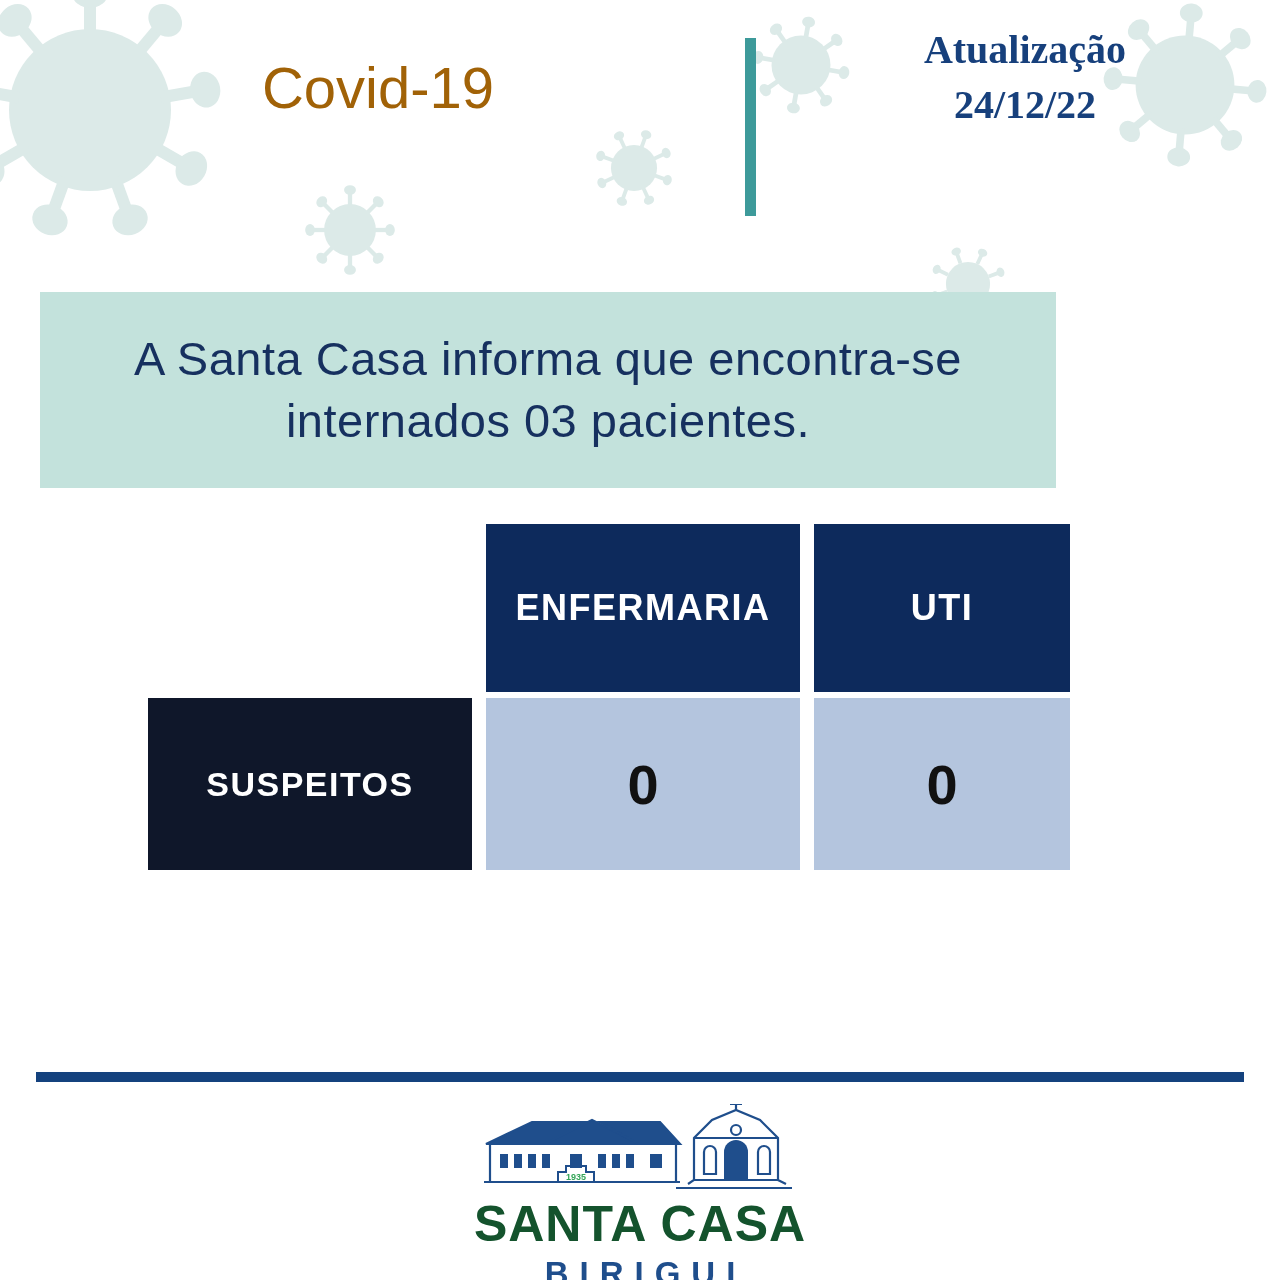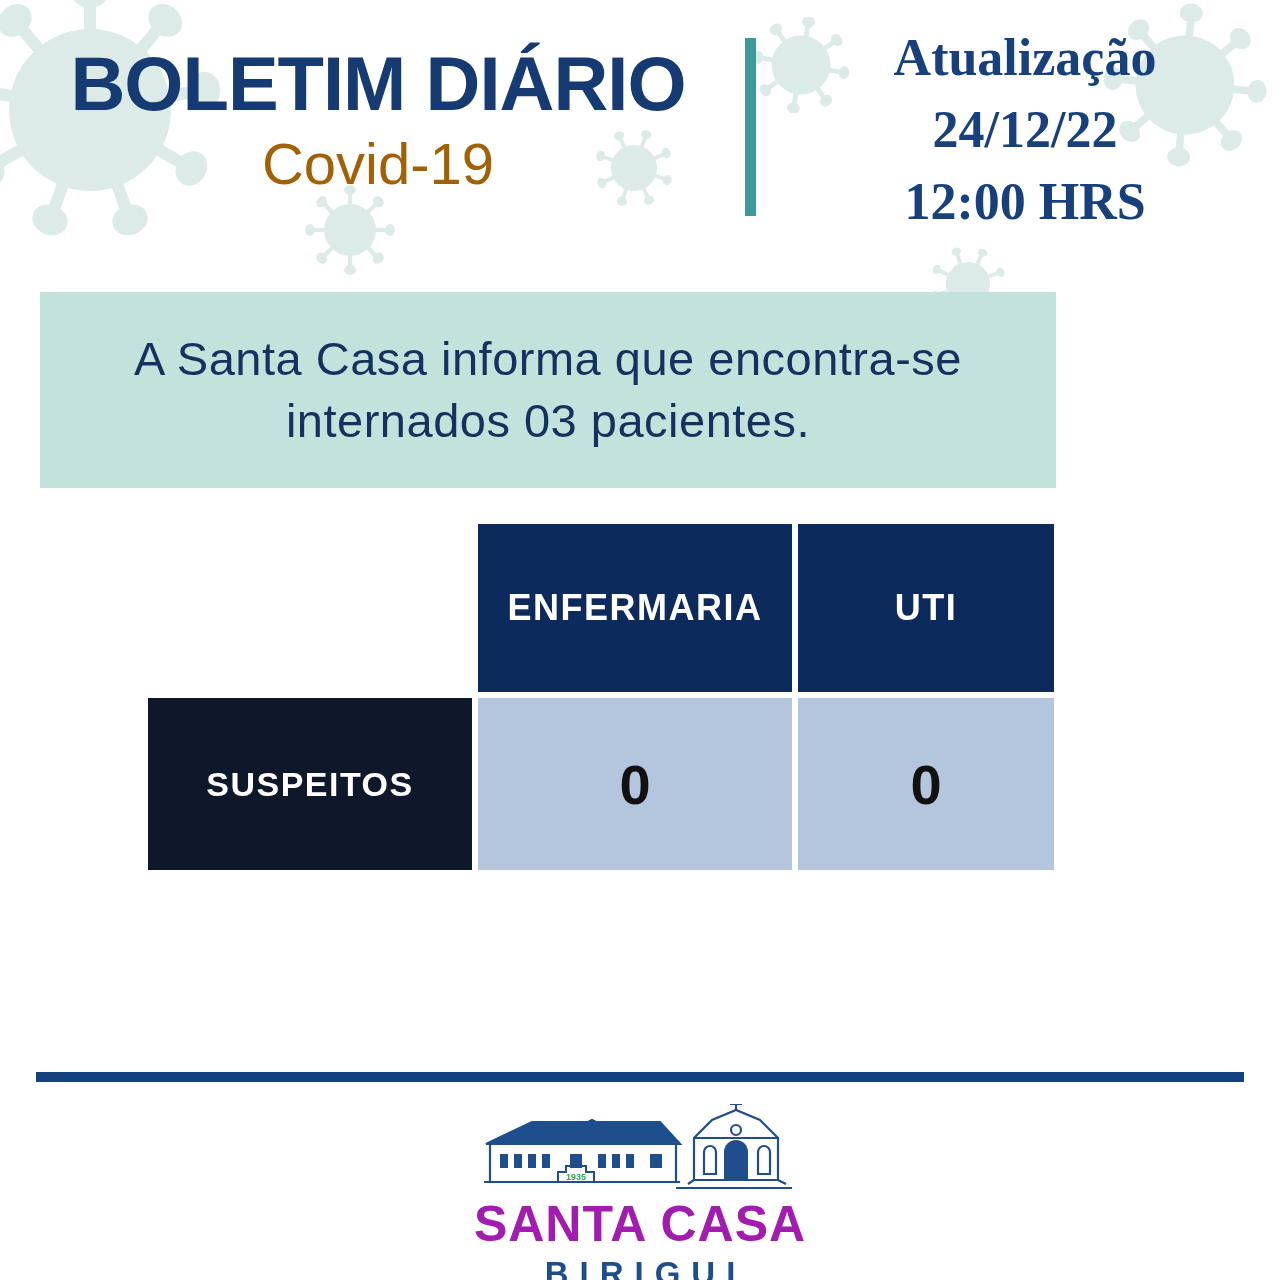--- a/index.html
+++ b/index.html
@@ -436,7 +436,6 @@
 
   <div class="header">
     <div class="title-block">
-      <div class="title-main">BOLETIM DIÁRIO</div>
       <div class="title-sub">Covid-19</div>
     </div>
 

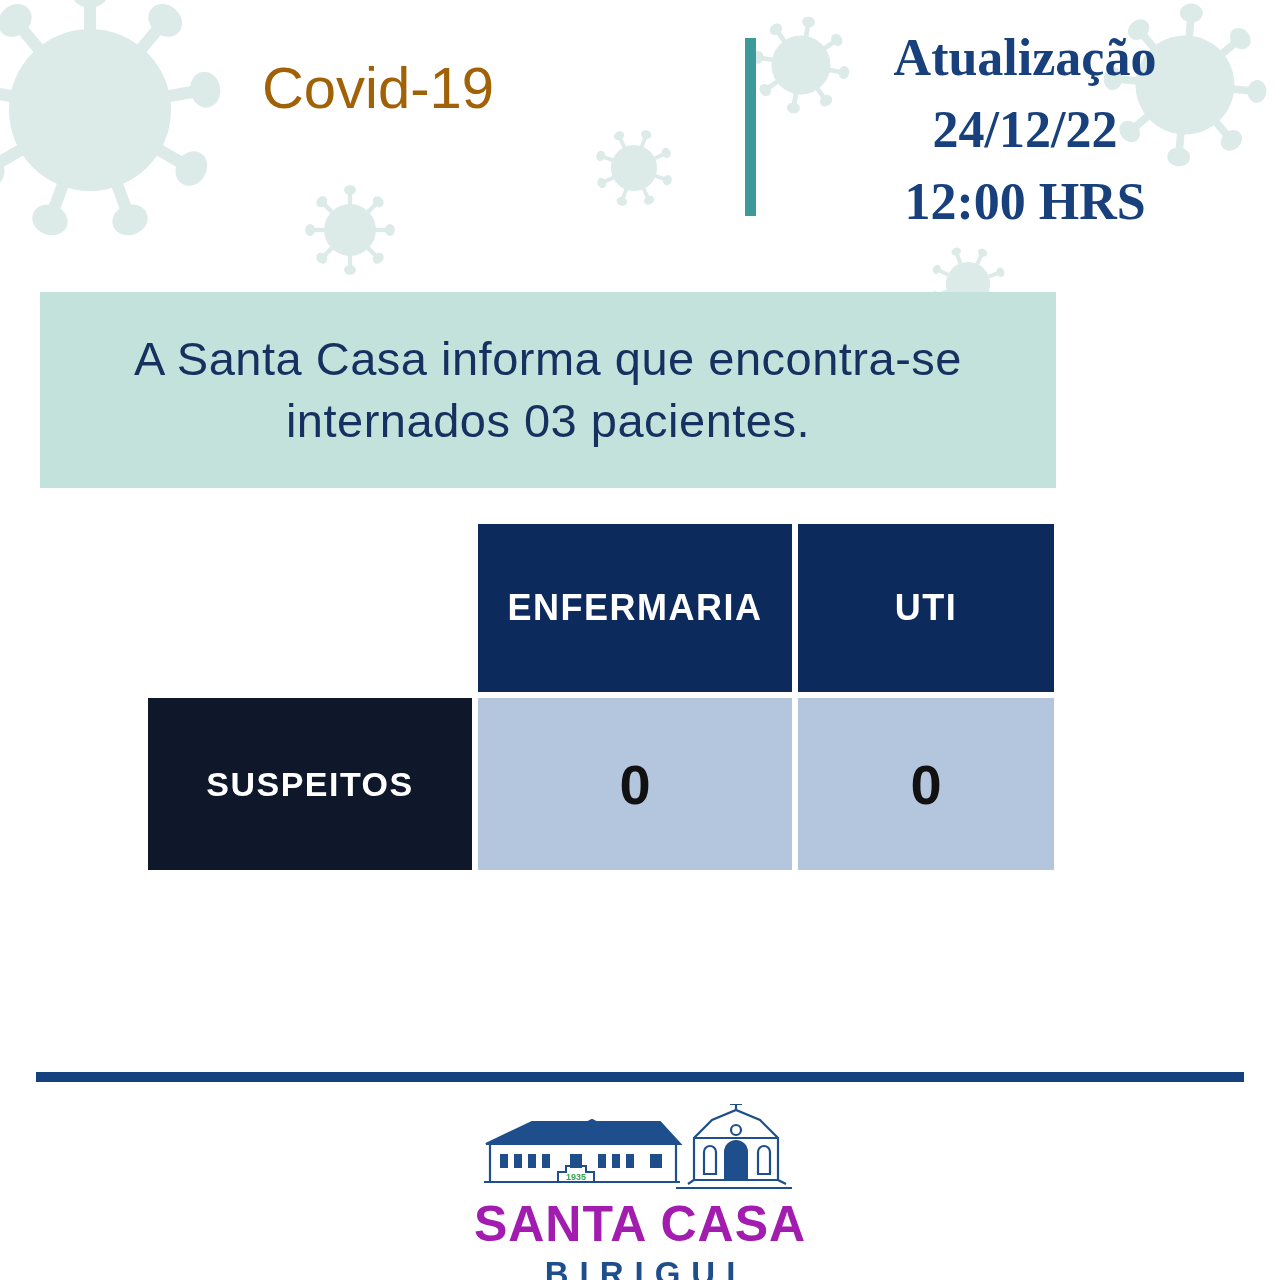--- a/index.html
+++ b/index.html
@@ -73,7 +73,7 @@
     font-weight: bold;
   }
   .update-line {
-    font-size: 52px;
+    font-size: 40px;
     line-height: 1.38;
     white-space: nowrap;
   }

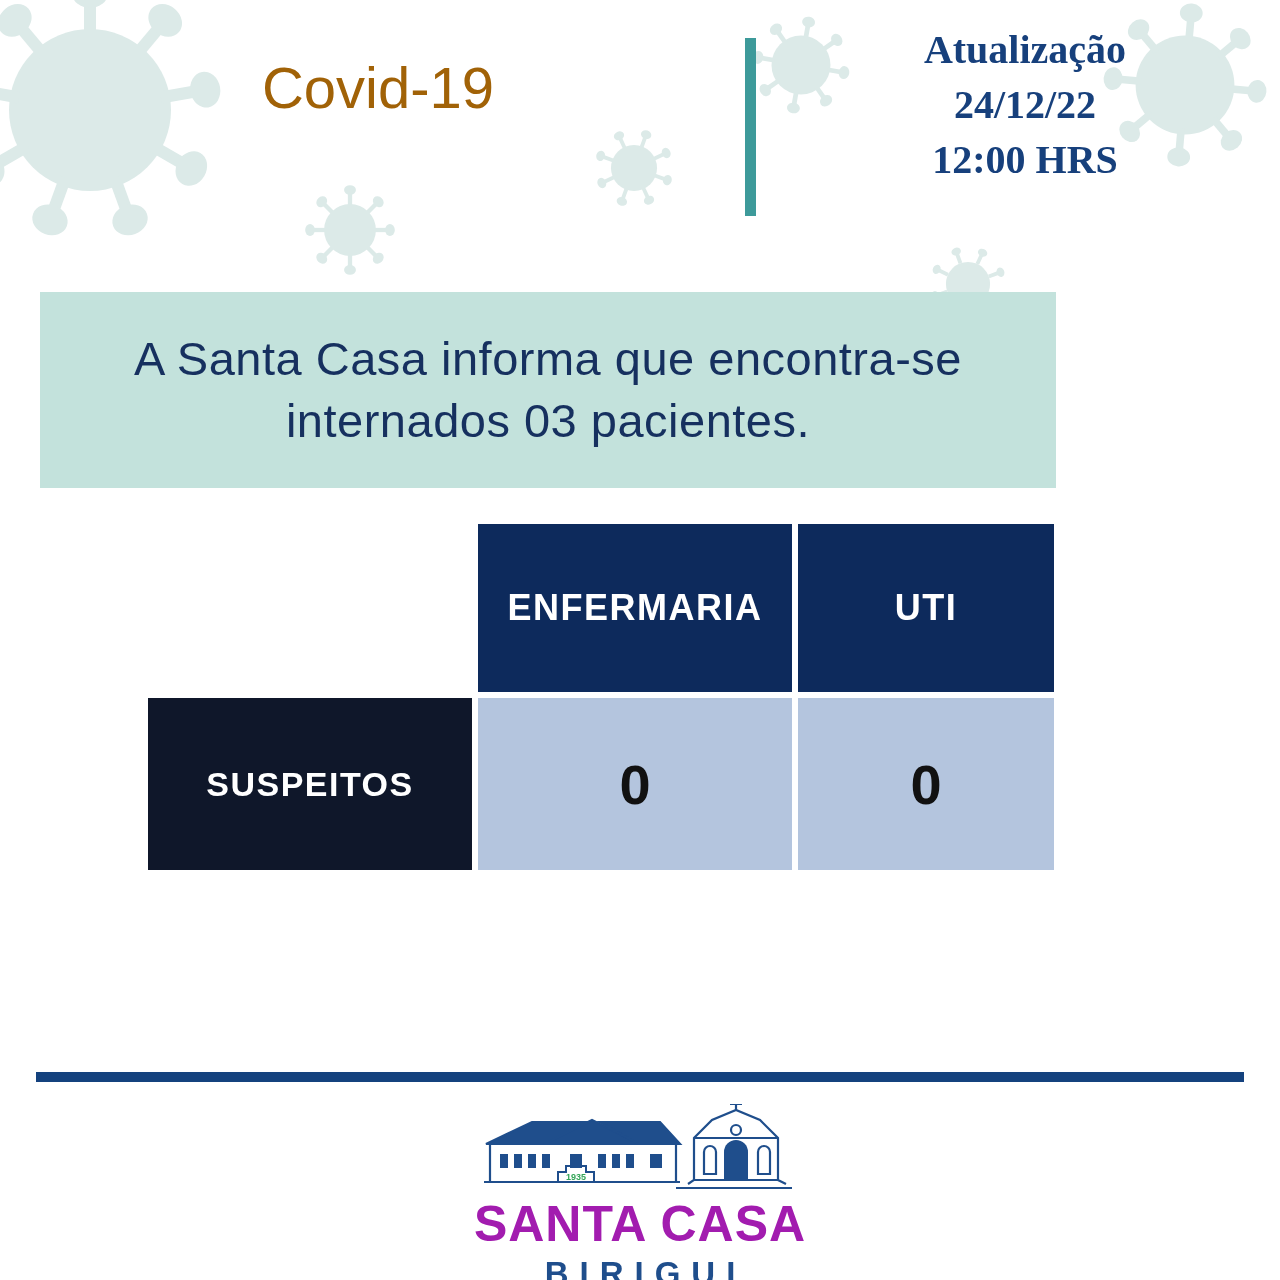--- a/index.html
+++ b/index.html
@@ -444,7 +444,6 @@
     <div class="update-block">
       <div class="update-line">Atualização</div>
       <div class="update-line">24/12/22</div>
-      <div class="update-line">12:00 HRS</div>
     </div>
   </div>
 

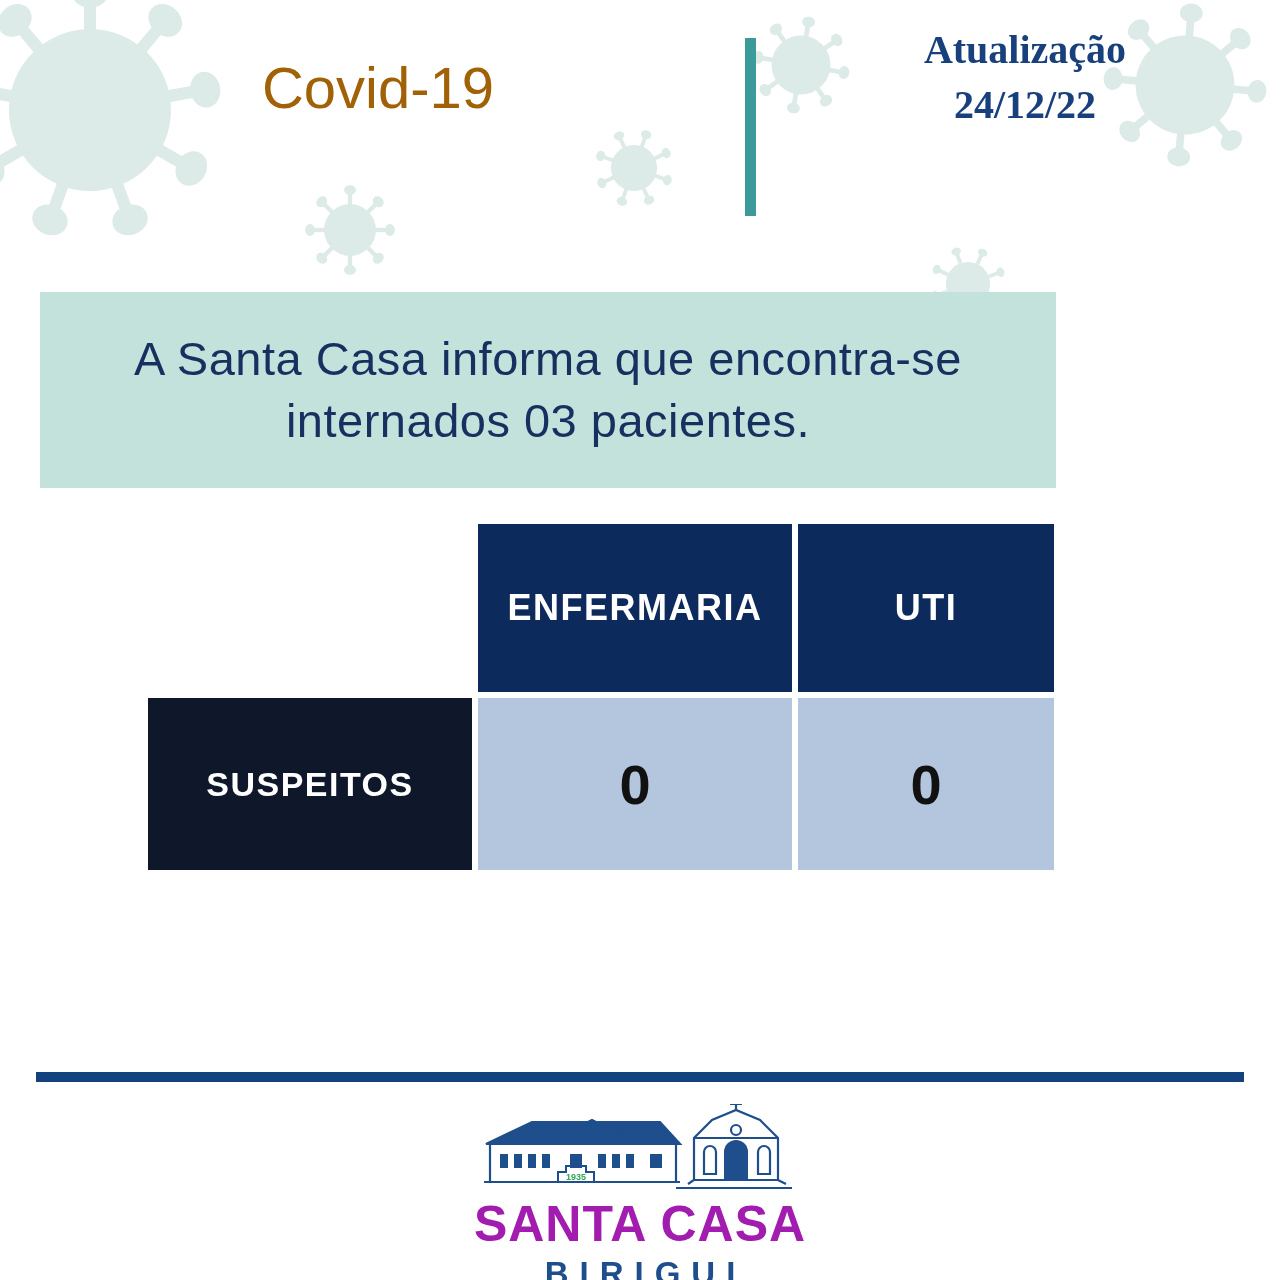--- a/index.html
+++ b/index.html
@@ -108,7 +108,7 @@
   }
   .trow {
     display: flex;
-    gap: 6px;
+    gap: 14px;
     margin-bottom: 6px;
   }
   .cell {

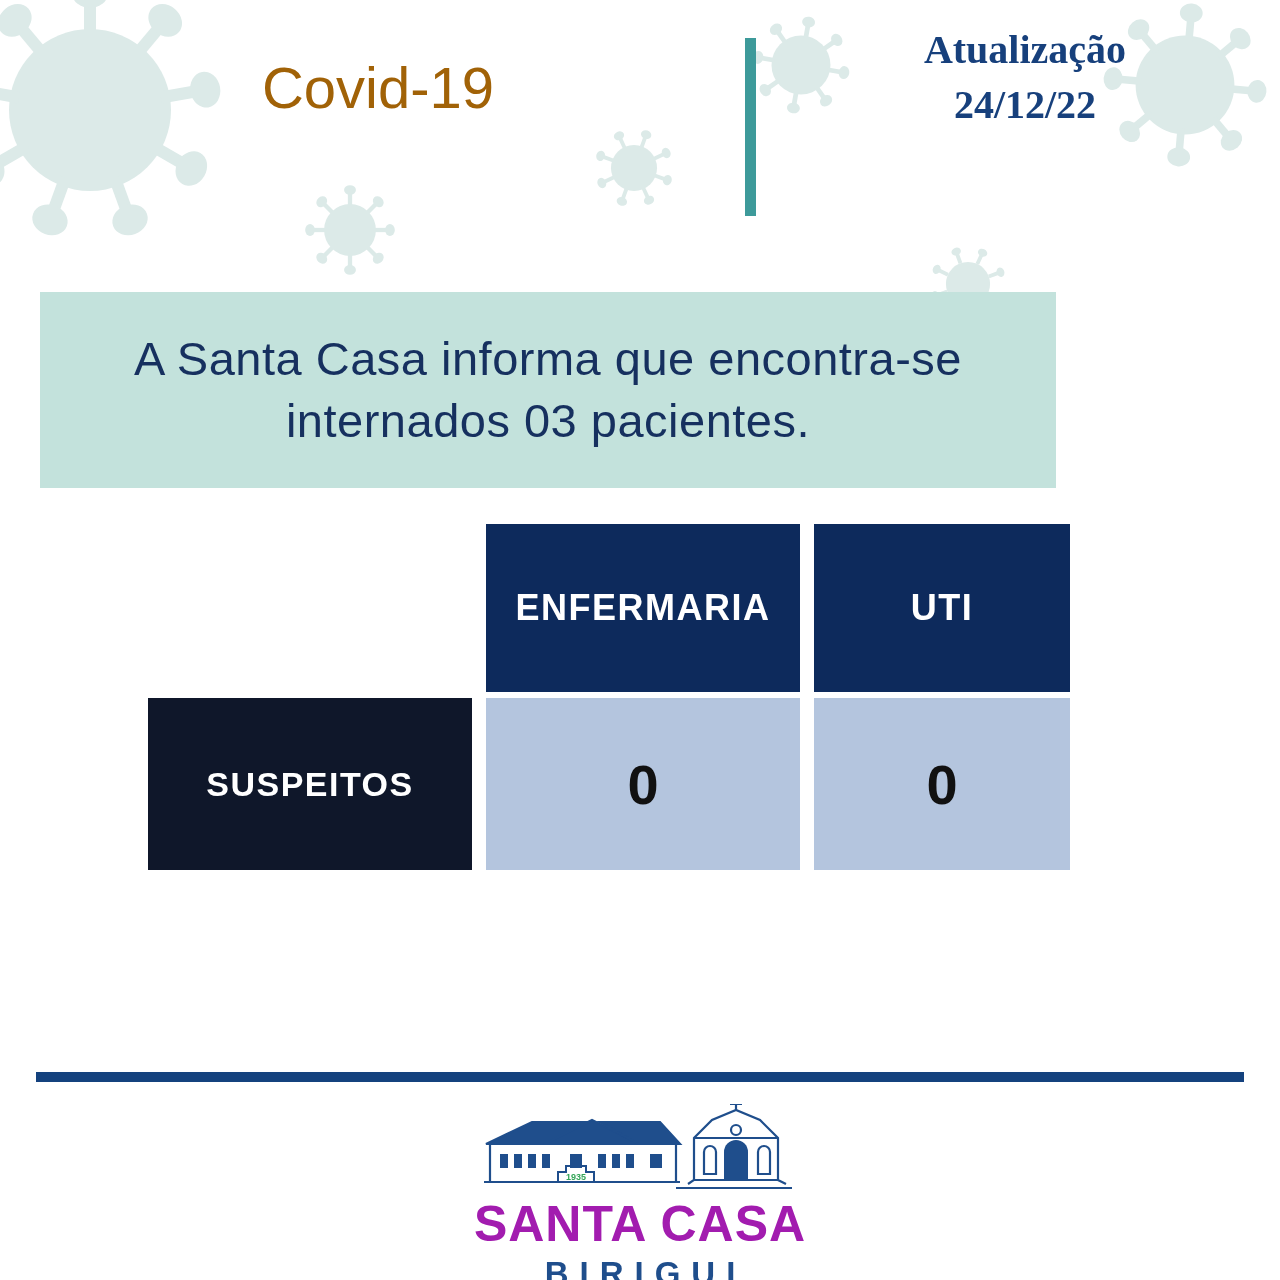--- a/index.html
+++ b/index.html
@@ -168,7 +168,7 @@
     font-family: "Liberation Sans", sans-serif;
     font-weight: bold;
     font-size: 50px;
-    color: #a21caf;
+    color: #14532d;
     letter-spacing: 1px;
     line-height: 1.05;
     margin-top: 2px;

